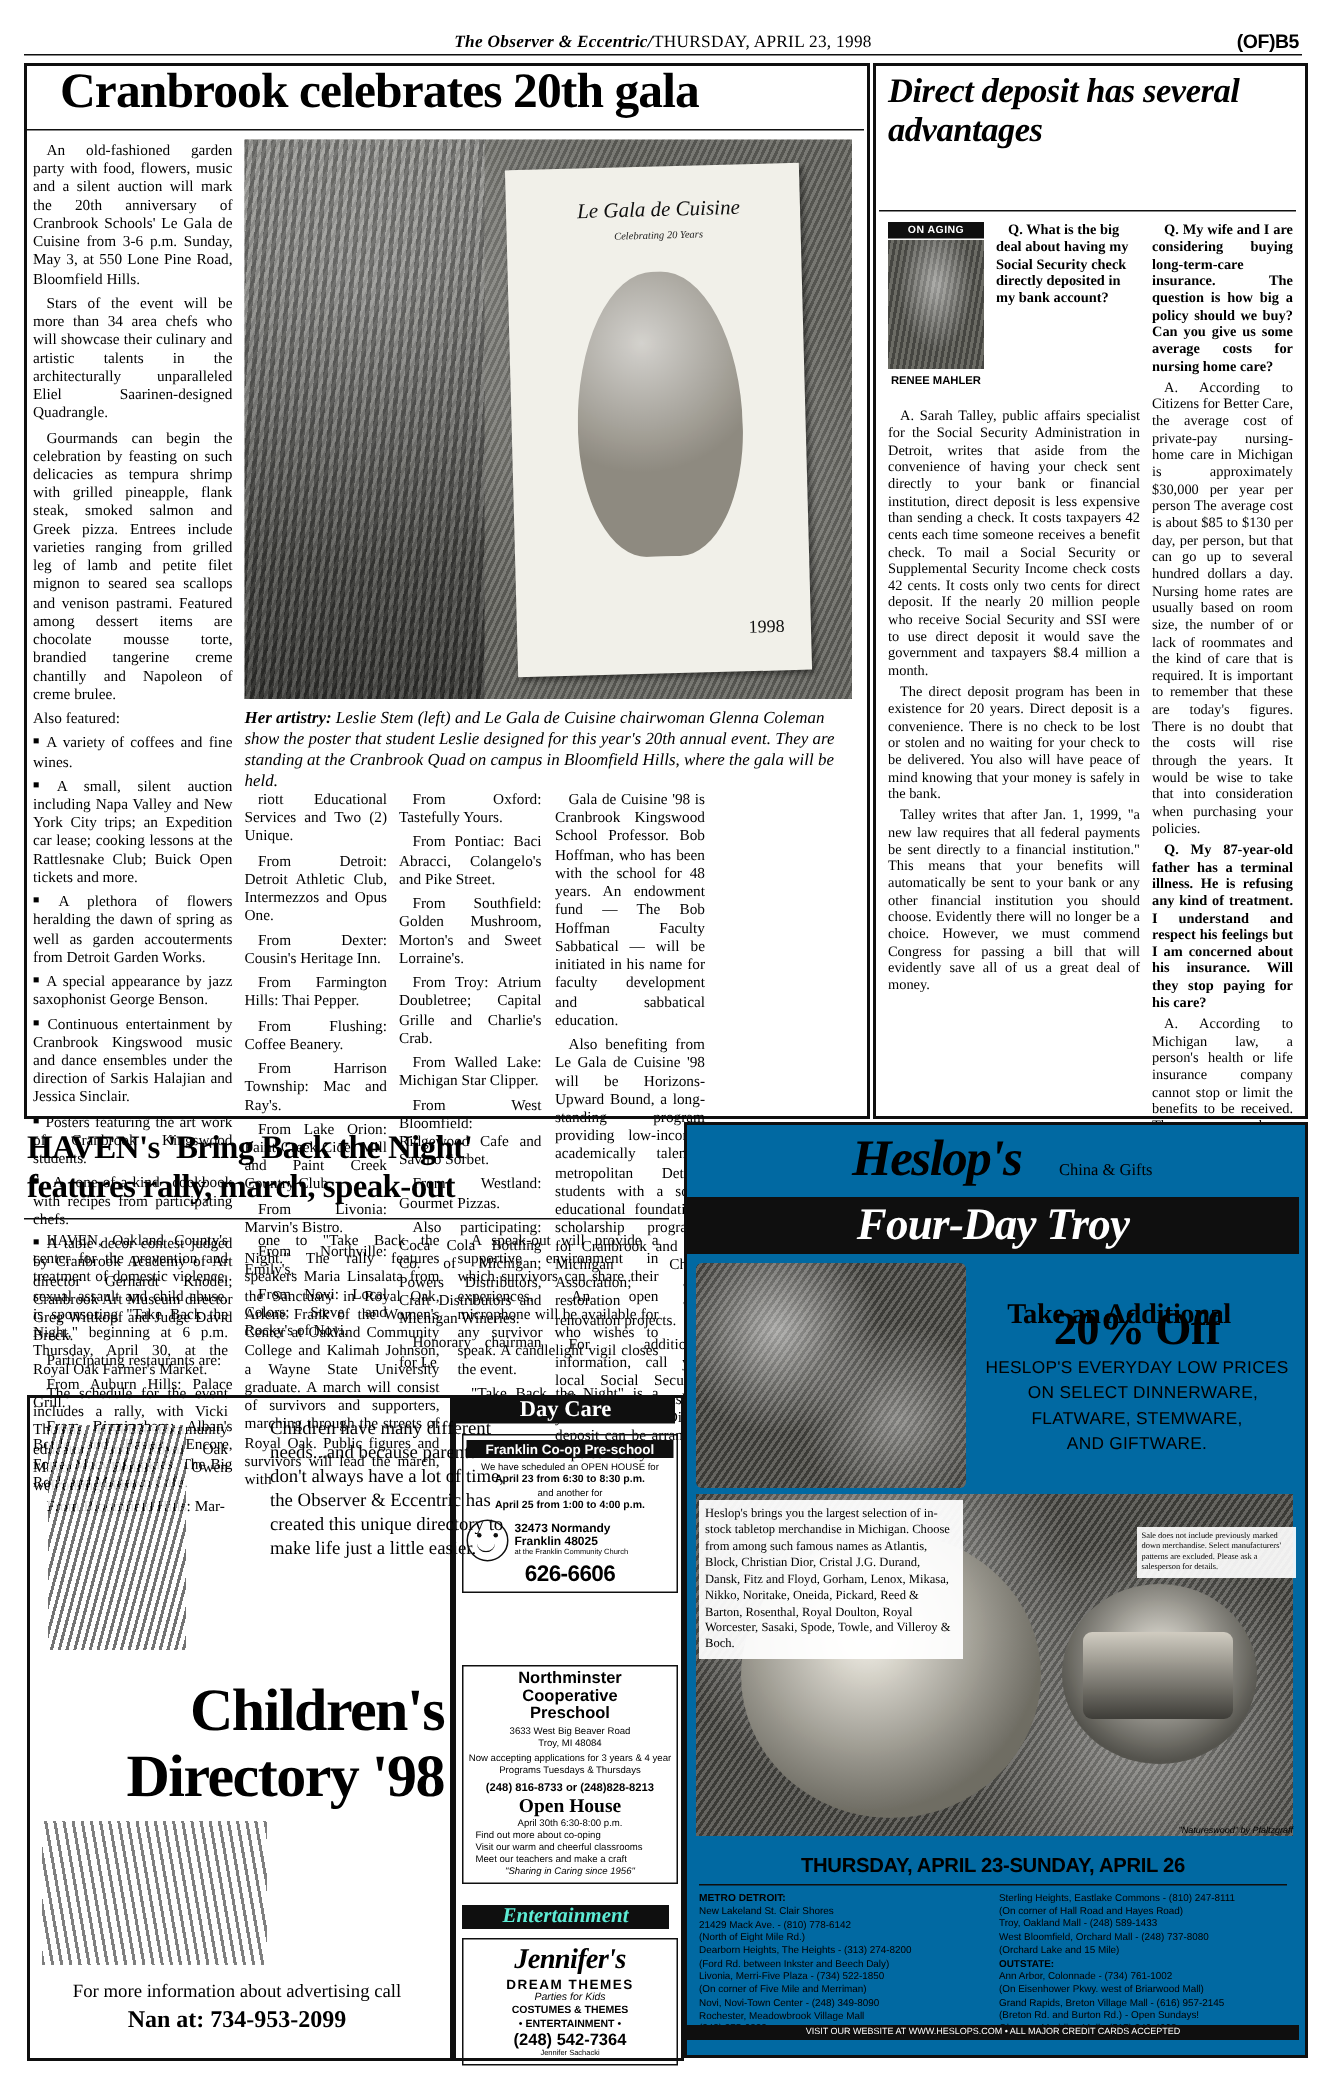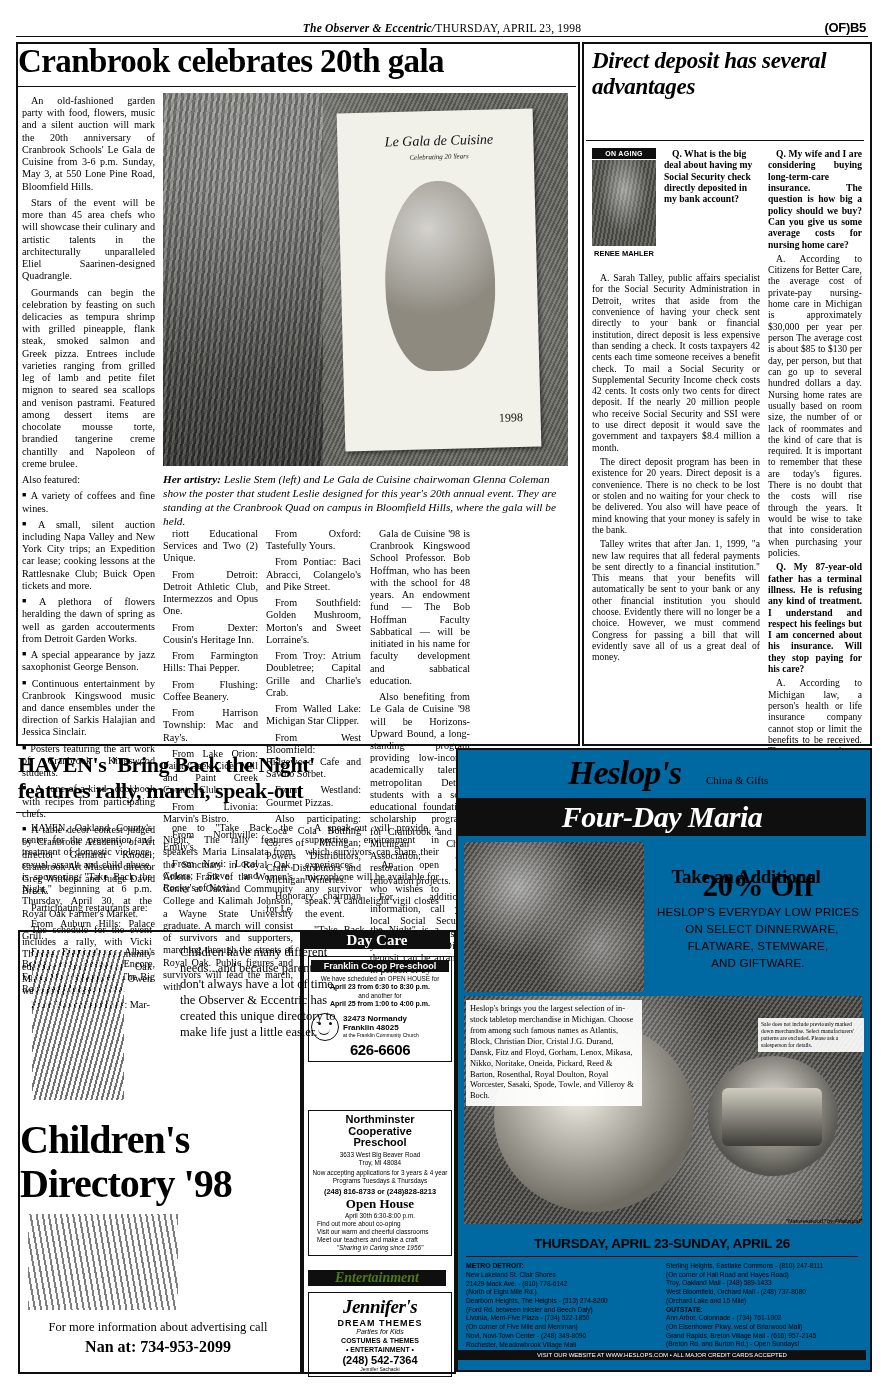--- a/index.html
+++ b/index.html
@@ -24,7 +24,7 @@
   .hl-cranbrook{
     position:absolute;left:18px;top:44px;width:556px;
     font-family:"Liberation Serif",serif;font-weight:bold;font-size:33px;
-    letter-spacing:-.6px;line-height:1.05;
+    letter-spacing:-.6px;line-height:1.05;padding-left:22px;
   }
   .box-cranbrook{position:absolute;left:16px;top:42px;width:560px;height:700px;border:2px solid #111;}
   .photo{

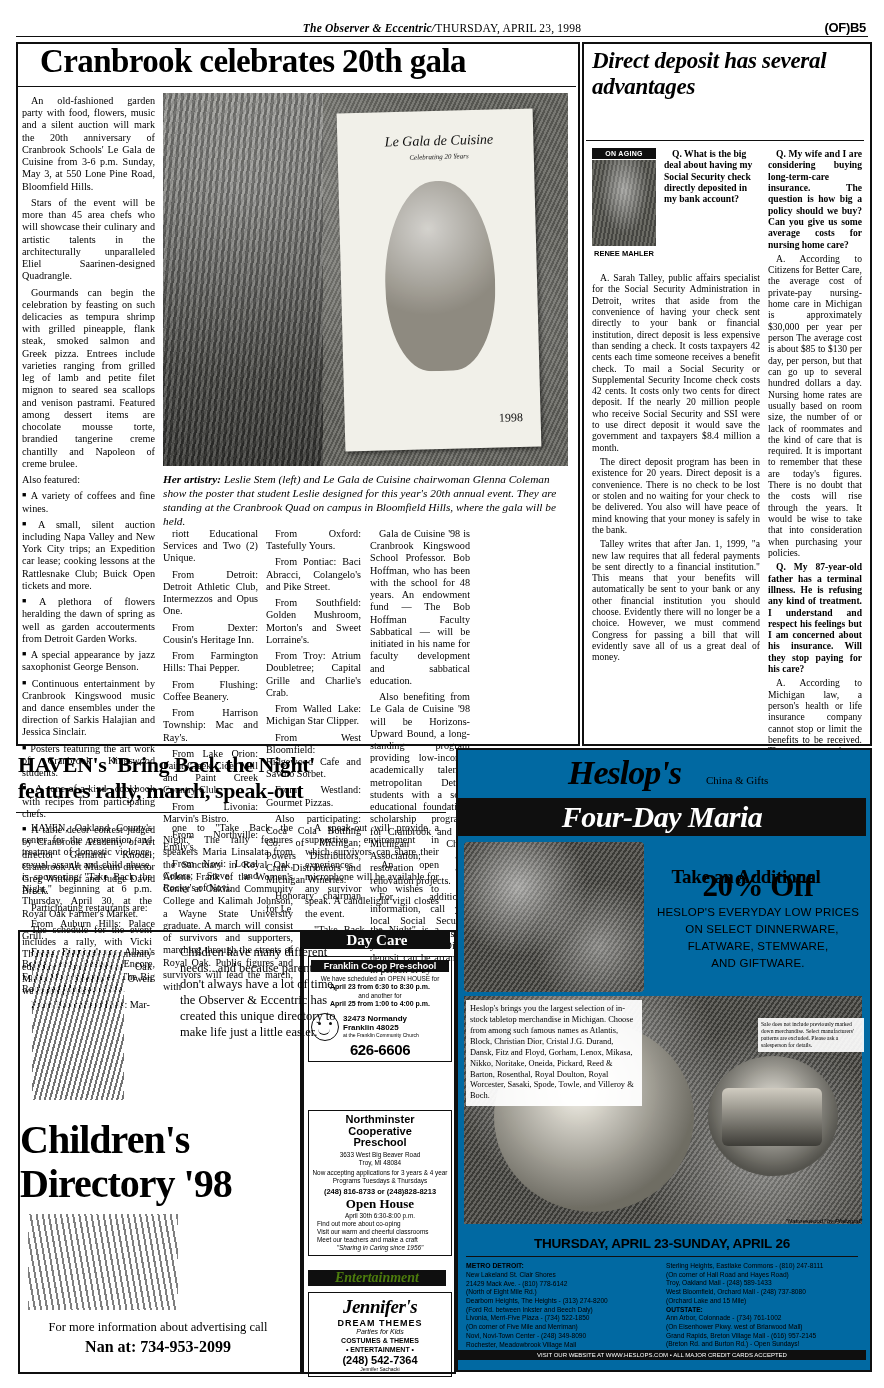--- a/index.html
+++ b/index.html
@@ -143,7 +143,7 @@
 
   <div class="col" style="position:absolute;left:22px;top:95px;width:133px;">
     <p>An old-fashioned garden party with food, flowers, music and a silent auction will mark the 20th anniversary of Cranbrook Schools' Le Gala de Cuisine from 3-6 p.m. Sunday, May 3, at 550 Lone Pine Road, Bloomfield Hills.</p>
-    <p>Stars of the event will be more than 45 area chefs who will showcase their culinary and artistic talents in the architecturally unparalleled Eliel Saarinen-designed Quadrangle.</p>
+    <p>Stars of the event will be more than 34 area chefs who will showcase their culinary and artistic talents in the architecturally unparalleled Eliel Saarinen-designed Quadrangle.</p>
     <p>Gourmands can begin the celebration by feasting on such delicacies as tempura shrimp with grilled pineapple, flank steak, smoked salmon and Greek pizza. Entrees include varieties ranging from grilled leg of lamb and petite filet mignon to seared sea scallops and venison pastrami. Featured among dessert items are chocolate mousse torte, brandied tangerine creme chantilly and Napoleon of creme brulee.</p>
     <p class="noind">Also featured:</p>
     <p class="sq noind">A variety of coffees and fine wines.</p>

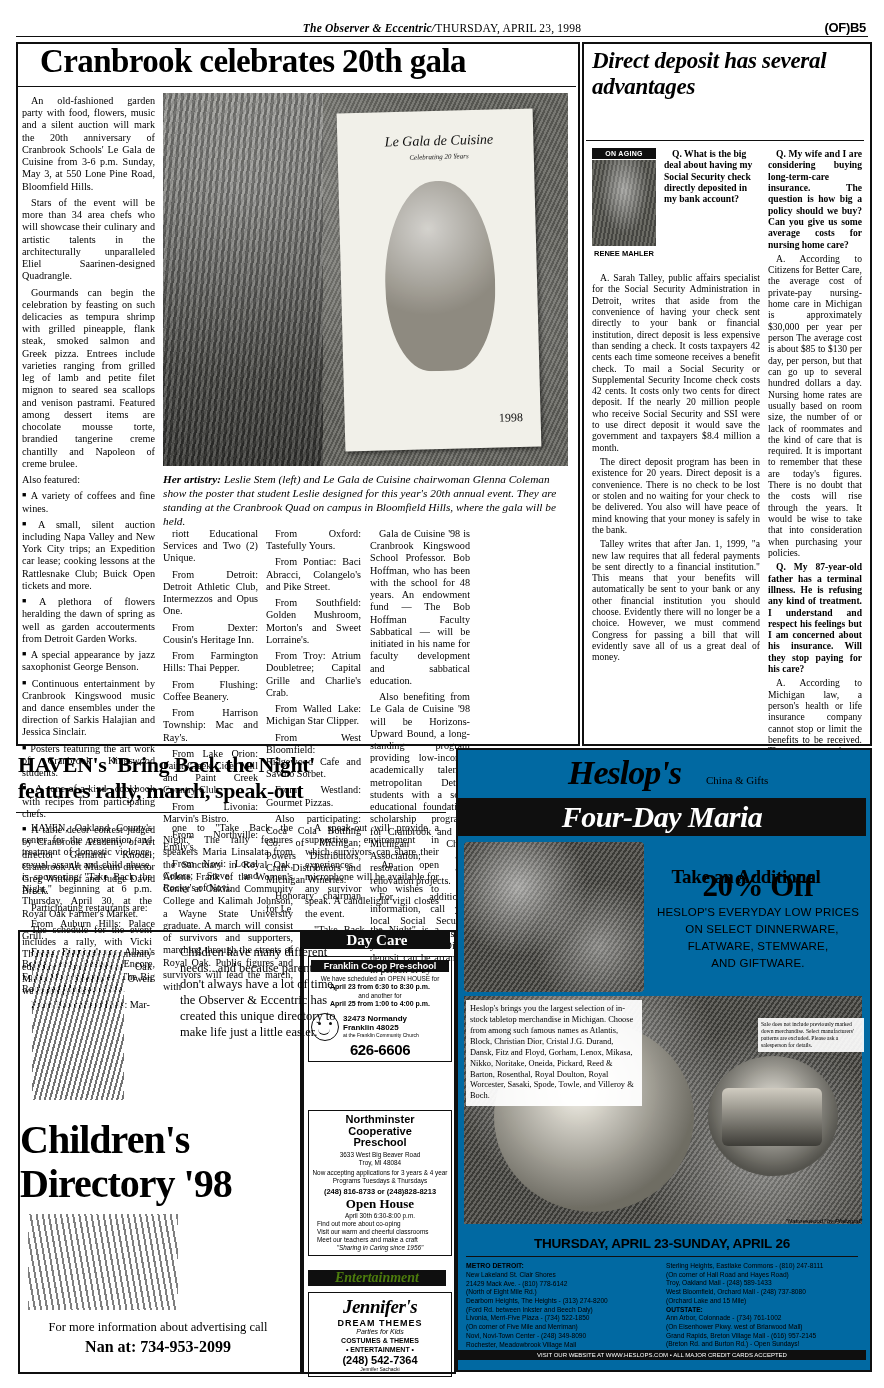--- a/index.html
+++ b/index.html
@@ -238,7 +238,7 @@
   <div class="ad-heslop">
     <div style="position:absolute;left:110px;top:4px;" class="heslop-logo">Heslop's</div>
     <div style="position:absolute;left:248px;top:24px;font-family:'Liberation Serif',serif;font-size:11px;">China &amp; Gifts</div>
-    <div class="fourday" style="position:absolute;left:0;top:48px;width:408px;">Four-Day Maria</div>
+    <div class="fourday" style="position:absolute;left:0;top:48px;width:408px;">Four-Day Troy</div>
 
     <div style="position:absolute;left:184px;top:96px;width:208px;text-align:center;font-family:'Liberation Serif',serif;font-weight:bold;font-size:19px;letter-spacing:-.3px;margin-top:20px;">Take an Additional</div>
     <div style="position:absolute;left:196px;top:118px;width:208px;text-align:center;font-family:'Liberation Serif',serif;font-weight:bold;font-size:31px;letter-spacing:-.5px;">20% Off</div>

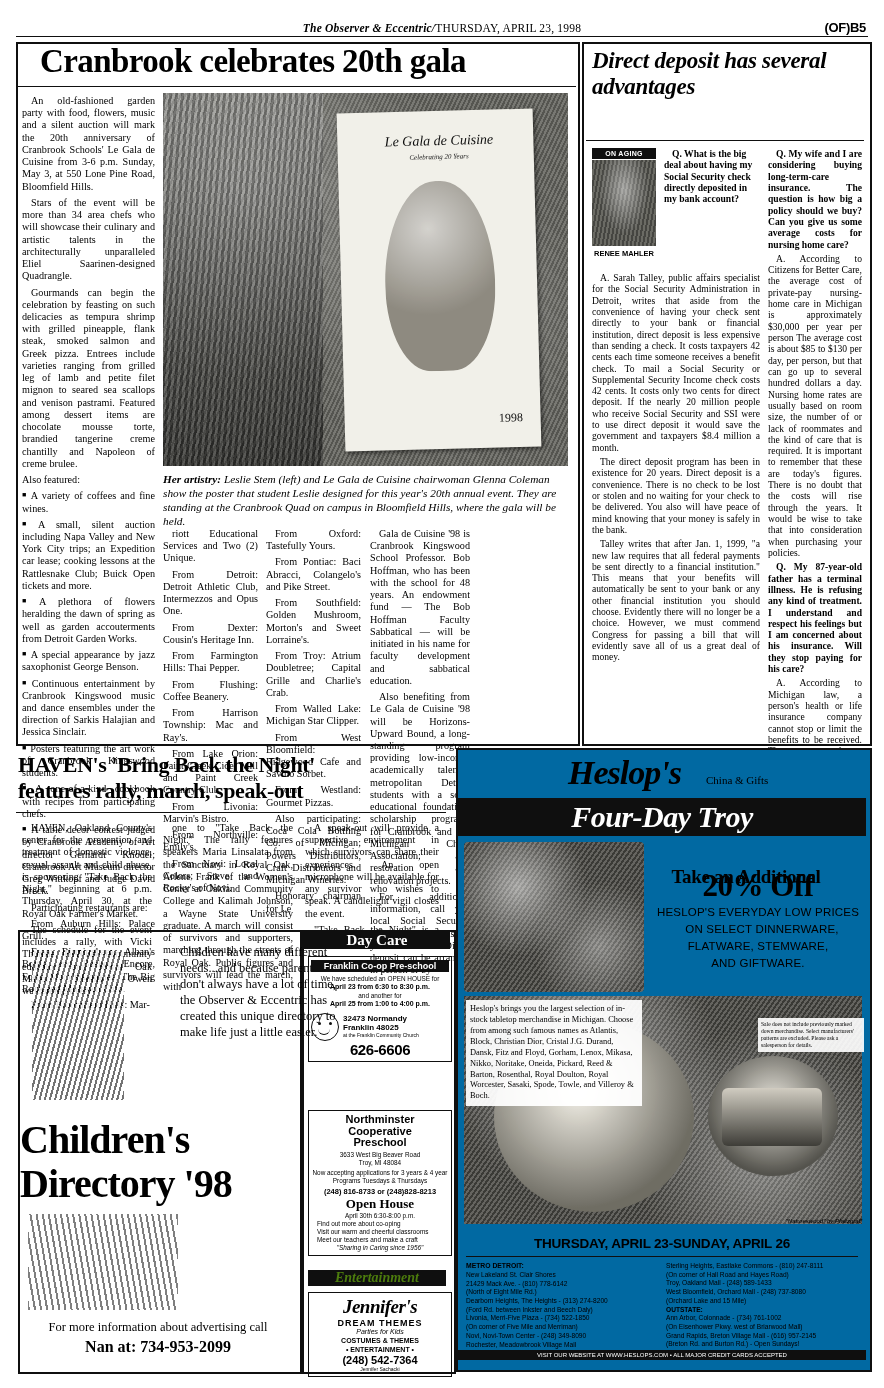--- a/index.html
+++ b/index.html
@@ -94,7 +94,7 @@
   
   .ad-kids{position:absolute;left:18px;top:930px;width:280px;height:440px;border:2px solid #111;}
   .kids-title{
-    font-family:"Liberation Serif",serif;font-weight:bold;font-size:40px;text-align:left;
+    font-family:"Liberation Serif",serif;font-weight:bold;font-size:40px;text-align:right;
     letter-spacing:-1px;line-height:.98;
   }
   .kids-body{font-family:"Liberation Serif",serif;font-size:12.5px;line-height:1.28;}

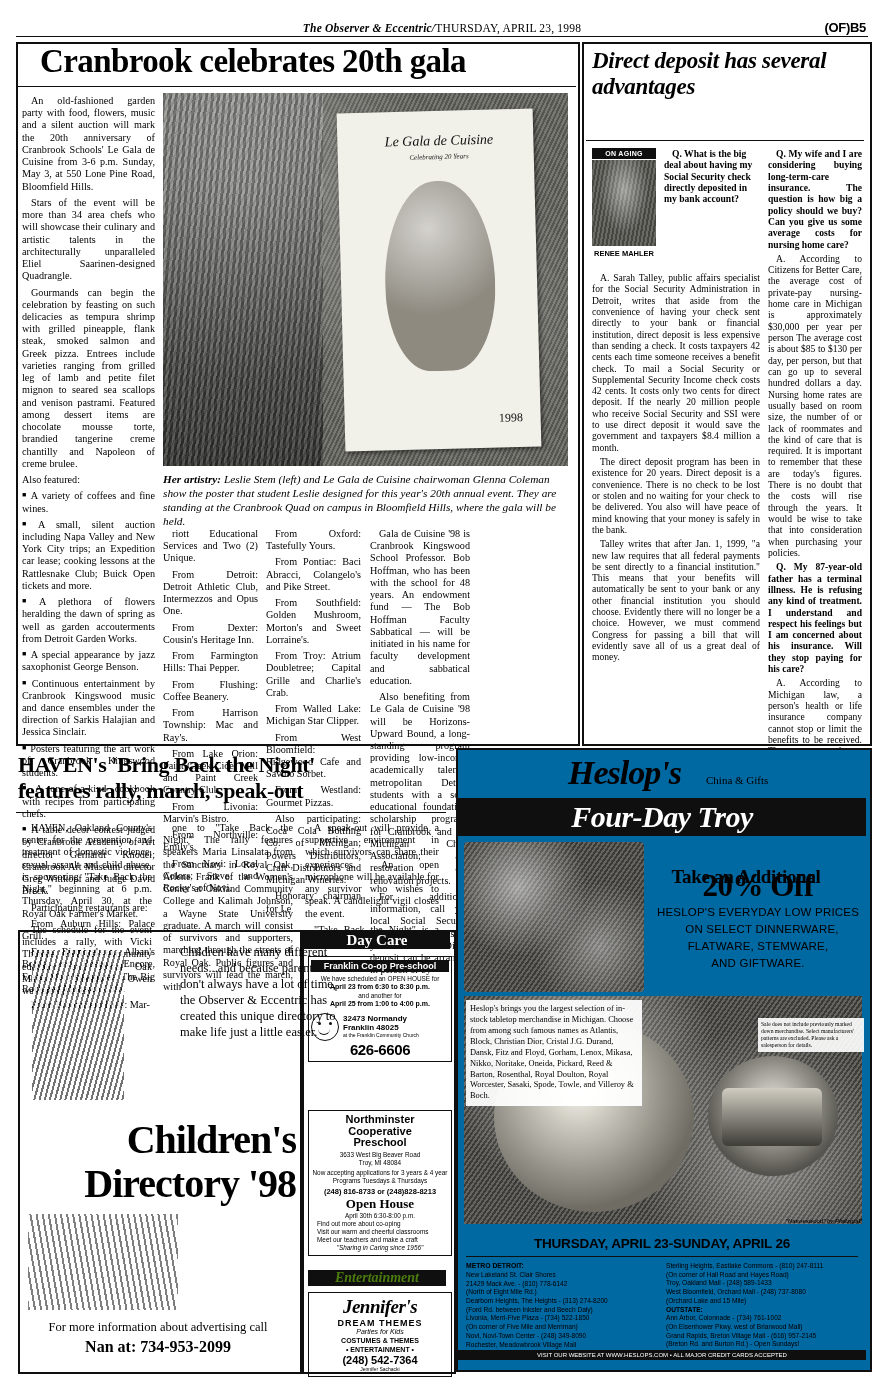--- a/index.html
+++ b/index.html
@@ -106,7 +106,7 @@
   .mini{font-family:"Liberation Sans",sans-serif;font-size:6.4px;line-height:1.25;text-align:center;}
   .mini b{font-size:7px;}
   .phonebig{font-family:"Liberation Sans",sans-serif;font-weight:bold;font-size:15px;text-align:center;letter-spacing:-.4px;}
-  .ent-logo{font-family:"Liberation Serif",serif;font-style:italic;font-weight:bold;font-size:14px;text-align:center;background:#111;color:#4d7c0f;}
+  .ent-logo{font-family:"Liberation Serif",serif;font-style:italic;font-weight:bold;font-size:14px;text-align:center;background:#111;color:#5eead4;}
   .jen{font-family:"Liberation Serif",serif;font-style:italic;font-weight:bold;font-size:19px;text-align:center;letter-spacing:-.5px;}
 </style>
 </head>

